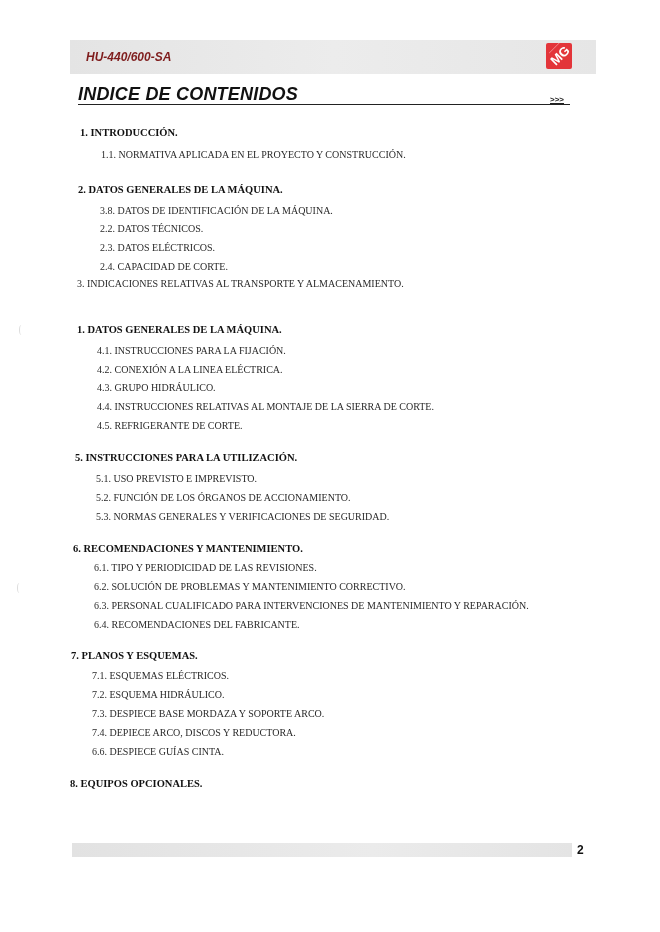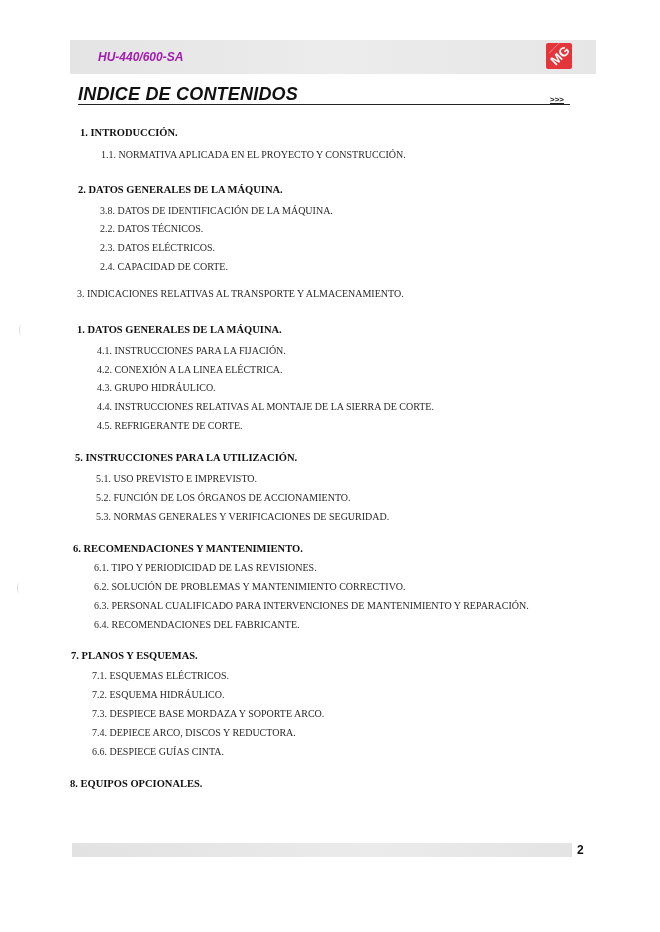--- a/index.html
+++ b/index.html
@@ -14,9 +14,9 @@
     background: linear-gradient(90deg, #e4e4e4 0%, #ececec 50%, #e6e6e6 100%);
   }
   .doc-code {
-    position: absolute; left: 98px; top: 50px;
+    position: absolute; left: 86px; top: 50px;
     font-family: "Liberation Sans", sans-serif; font-style: italic; font-weight: bold;
-    font-size: 12px; color: #a21caf;
+    font-size: 12px; color: #7f1d1d;
   }
   .logo {
     position: absolute; left: 546px; top: 43px; width: 26px; height: 26px;

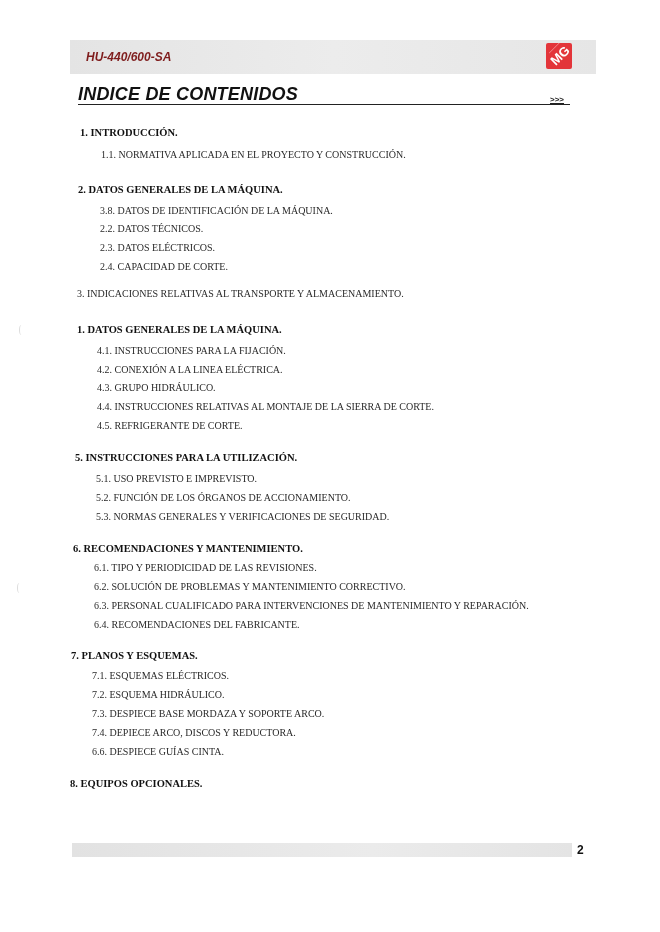--- a/index.html
+++ b/index.html
@@ -84,7 +84,7 @@
   <div class="entry sub" style="left:100px;top:242px">2.3.  DATOS ELÉCTRICOS.</div>
   <div class="entry sub" style="left:100px;top:261px">2.4. CAPACIDAD DE CORTE.</div>
 
-  <div class="entry sub" style="left:77px;top:288px">3.  INDICACIONES RELATIVAS AL TRANSPORTE Y ALMACENAMIENTO.</div>
+  <div class="entry sub" style="left:77px;top:278px">3.  INDICACIONES RELATIVAS AL TRANSPORTE Y ALMACENAMIENTO.</div>
 
   <div class="entry section" style="left:77px;top:324px">1.  DATOS GENERALES DE LA MÁQUINA.</div>
   <div class="entry sub" style="left:97px;top:345px">4.1.  INSTRUCCIONES PARA LA FIJACIÓN.</div>

